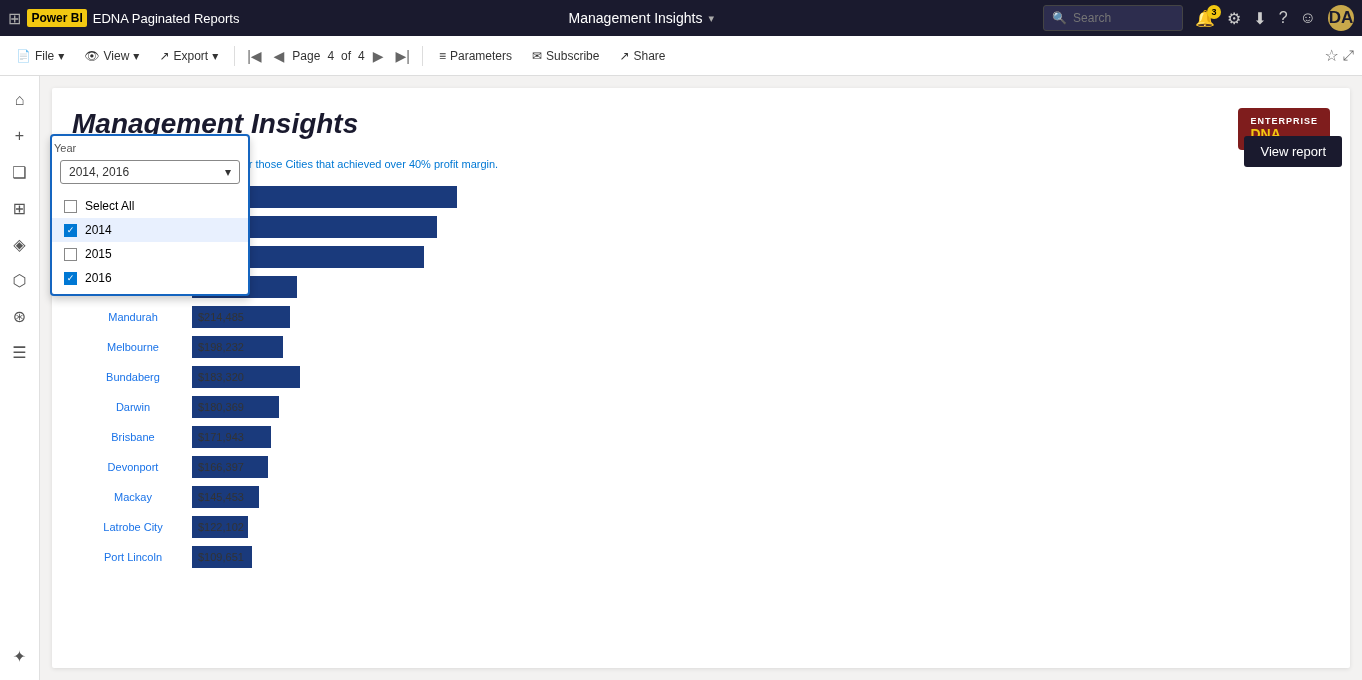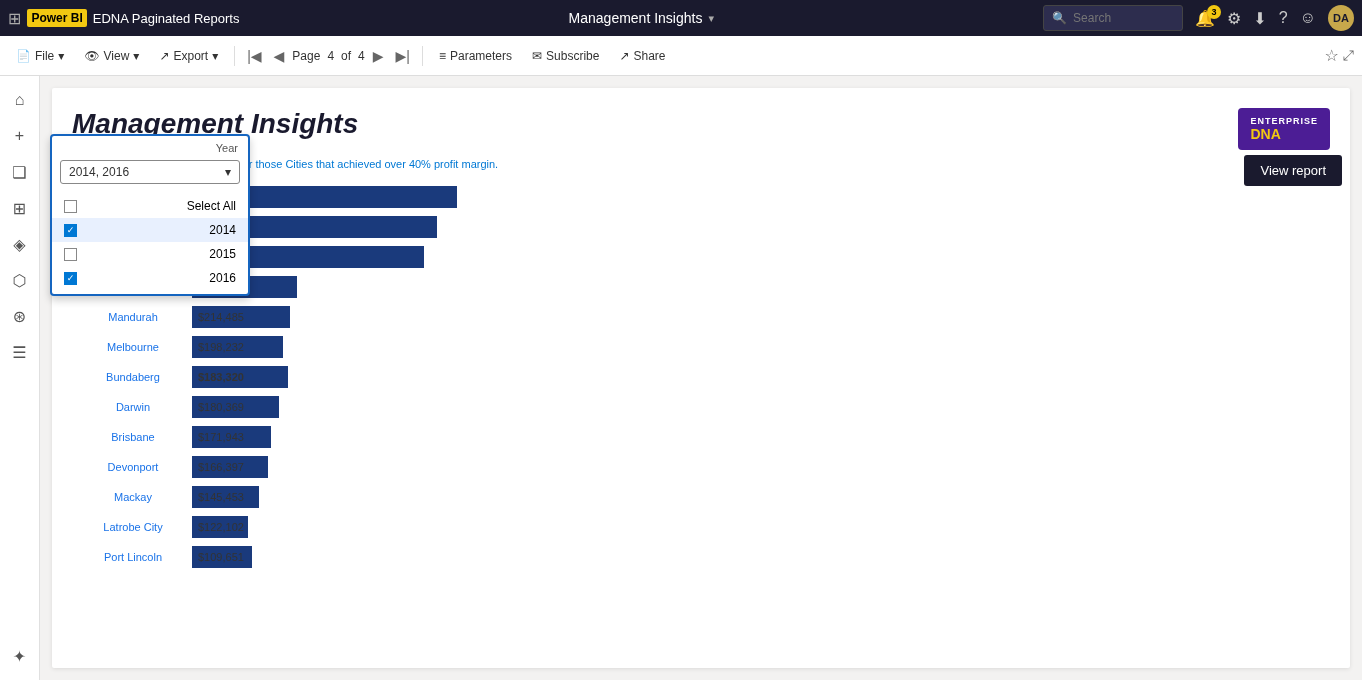--- a/index.html
+++ b/index.html
@@ -19,7 +19,7 @@
     .search-box input { background: transparent; border: none; outline: none; color: #ccc; font-size: 12px; width: 100px; }
     .icon-btn { color: #ccc; font-size: 16px; cursor: pointer; position: relative; }
     .badge { position: absolute; top: -4px; right: -6px; background: #f2c811; color: #000; border-radius: 50%; width: 14px; height: 14px; font-size: 9px; display: flex; align-items: center; justify-content: center; font-weight: bold; }
-    .avatar { background: #c8a84b; color: #1a1a2e; border-radius: 50%; width: 26px; height: 26px; display: flex; align-items: center; justify-content: center; font-weight: bold; font-size: 11px; cursor: pointer; }
+    .avatar { background: #c8a84b; color: #1a1a2e; border-radius: 50%; width: 26px; height: 26px; display: flex; align-items: center; justify-content: center; font-weight: bold; font-size: 17px; cursor: pointer; }
 
     
     .toolbar {

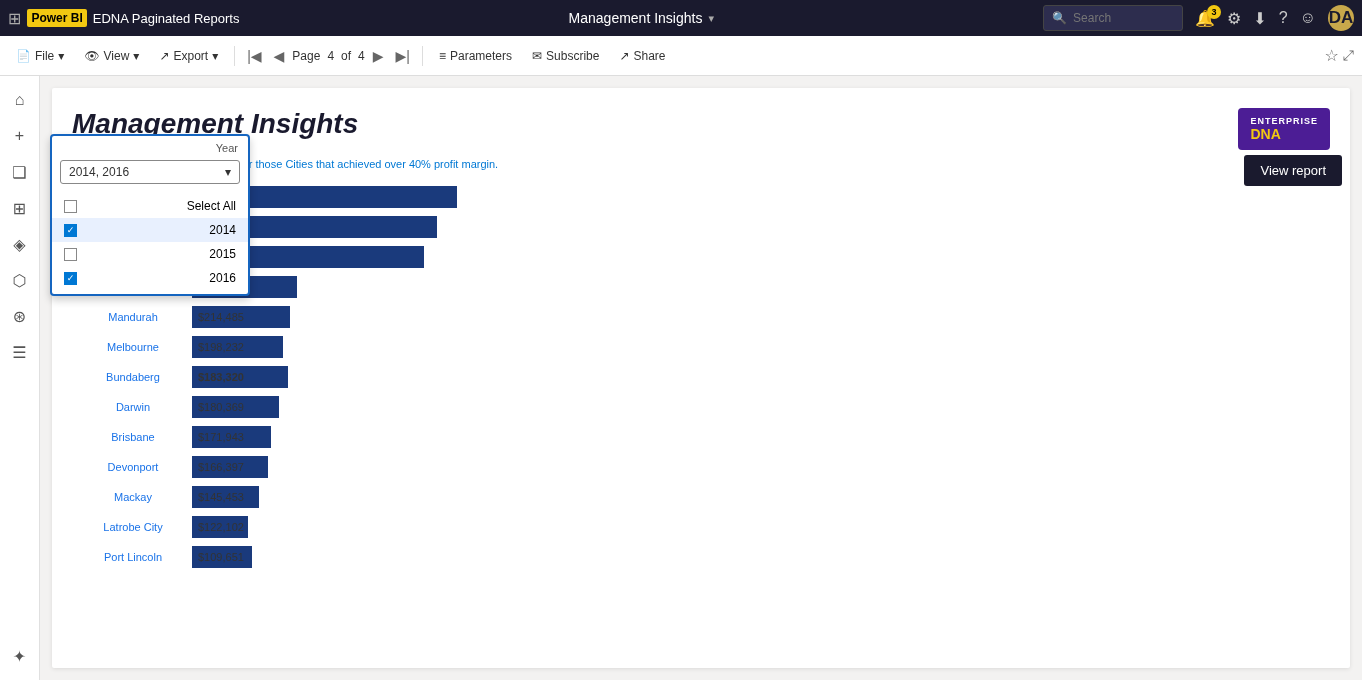--- a/index.html
+++ b/index.html
@@ -67,7 +67,7 @@
     
     .report-header { display: flex; align-items: flex-start; justify-content: space-between; margin-bottom: 8px; }
     .report-title-main { font-size: 28px; font-weight: bold; color: #1a1a2e; font-style: italic; }
-    .enterprise-logo { background: #4c1d95; padding: 8px 12px; display: flex; align-items: center; justify-content: center; border-radius: 4px; margin-left: 48px; }
+    .enterprise-logo { background: #7f1d1d; padding: 8px 12px; display: flex; align-items: center; justify-content: center; border-radius: 4px; margin-left: 48px; }
     .logo-text { color: white; font-size: 9px; font-weight: bold; letter-spacing: 1px; }
     .logo-dna { color: #f2c811; font-size: 14px; font-weight: bold; }
 

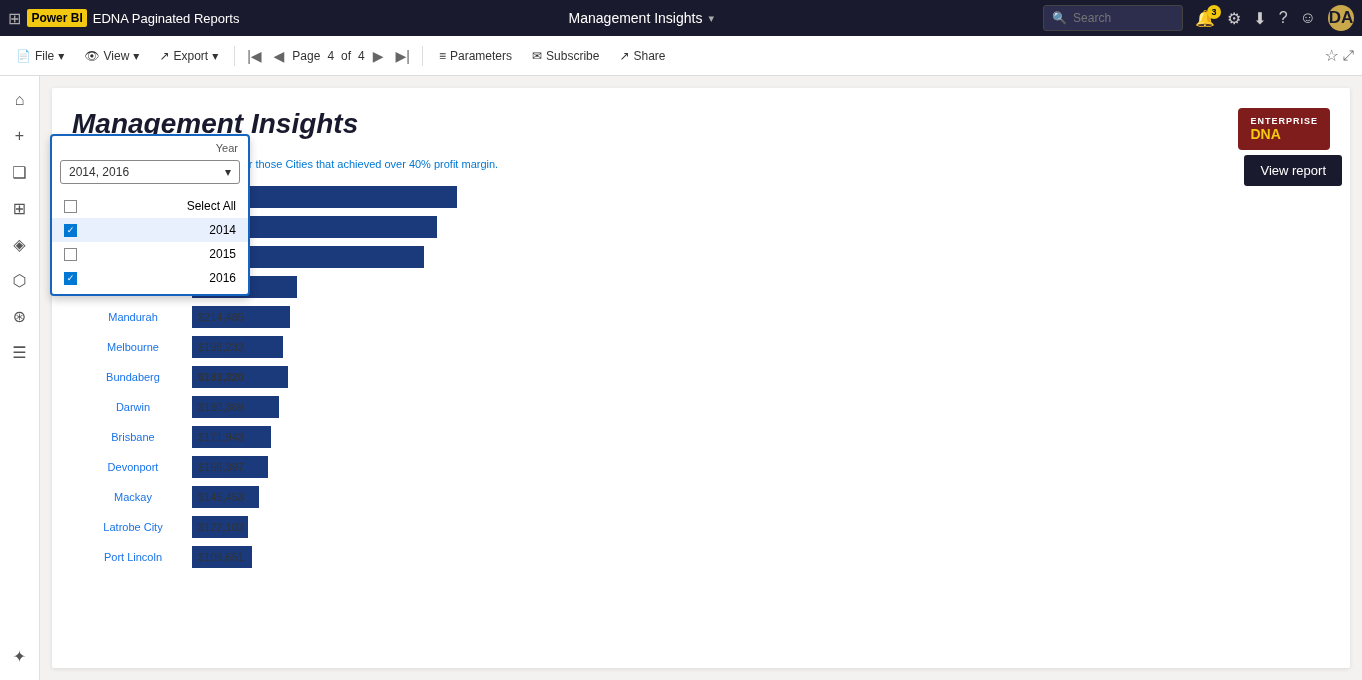--- a/index.html
+++ b/index.html
@@ -51,7 +51,7 @@
       border: 2px solid #1565c0; border-radius: 4px; width: 200px;
       box-shadow: 0 4px 8px rgba(0,0,0,0.2);
     }
-    .dropdown-header { padding: 6px 10px; display: flex; align-items: center; justify-content: flex-end; }
+    .dropdown-header { padding: 6px 2px; display: flex; align-items: center; justify-content: flex-start; }
     .dropdown-year-display {
       border: 1px solid #888; border-radius: 3px; padding: 4px 8px; font-size: 12px;
       color: #333; width: 100%; display: flex; align-items: center; justify-content: space-between; cursor: pointer;

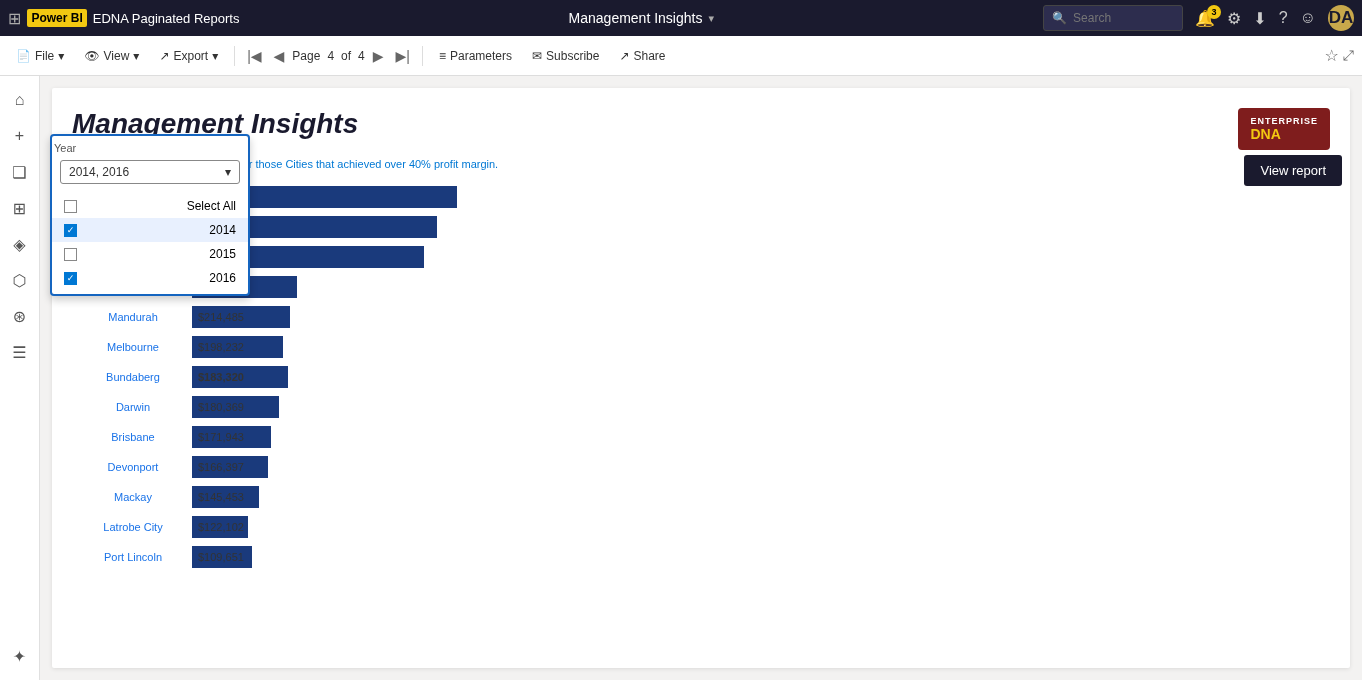--- a/index.html
+++ b/index.html
@@ -82,7 +82,7 @@
     .bar-value { font-size: 11px; color: #333; margin-left: 6px; white-space: nowrap; }
 
     .view-report-btn {
-      position: absolute; top: 79px; right: 20px; background: #1a1a2e; color: white;
+      position: absolute; top: 60px; right: 20px; background: #1a1a2e; color: white;
       border: none; padding: 8px 16px; font-size: 13px; cursor: pointer; border-radius: 3px;
     }
   </style>

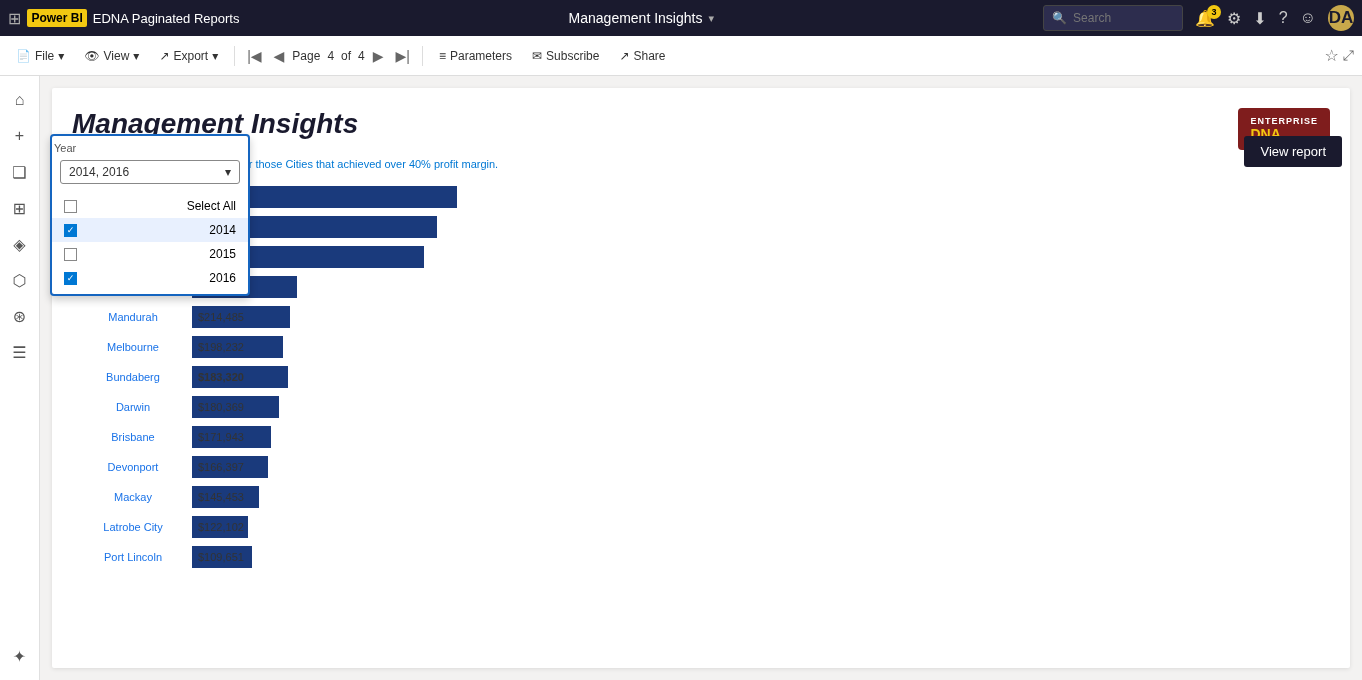--- a/index.html
+++ b/index.html
@@ -58,7 +58,7 @@
     }
     .dropdown-options { padding: 4px 0; }
     .dropdown-option {
-      display: flex; align-items: center; gap: 8px; padding: 5px 12px; cursor: pointer; font-size: 12px; justify-content: space-between;
+      display: flex; align-items: center; gap: 8px; padding: 5px 12px; cursor: pointer; font-size: 12px;
     }
     .dropdown-option.highlighted { background: #e8f0fe; }
     .checkbox { width: 13px; height: 13px; border: 1px solid #888; background: white; display: flex; align-items: center; justify-content: center; flex-shrink: 0; }

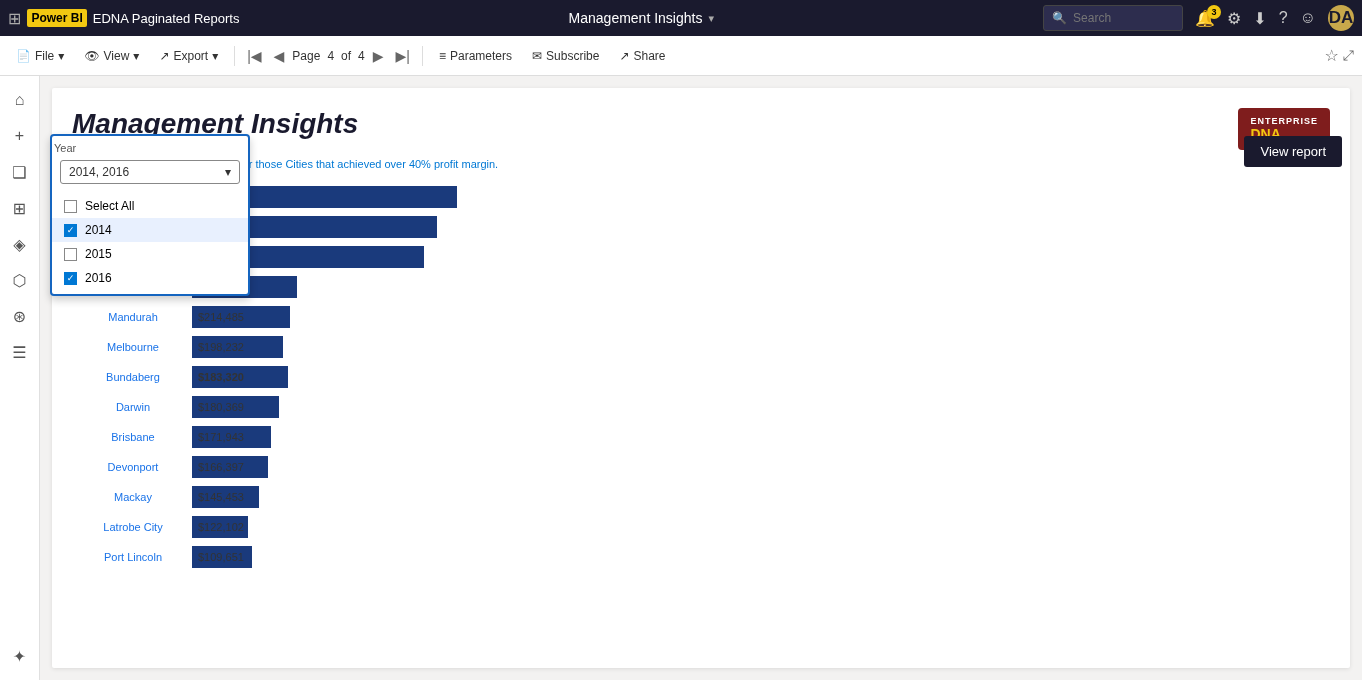--- a/index.html
+++ b/index.html
@@ -276,7 +276,7 @@
           <div class="bar-row">
             <div class="bar-label">Bundaberg</div>
             <div class="bar-track">
-              <div class="bar-fill" style="width: 96px; font-weight: bold;">
+              <div class="bar-fill" style="width: 108px;">
                 <span class="bar-value">$183,320</span>
               </div>
             </div>

